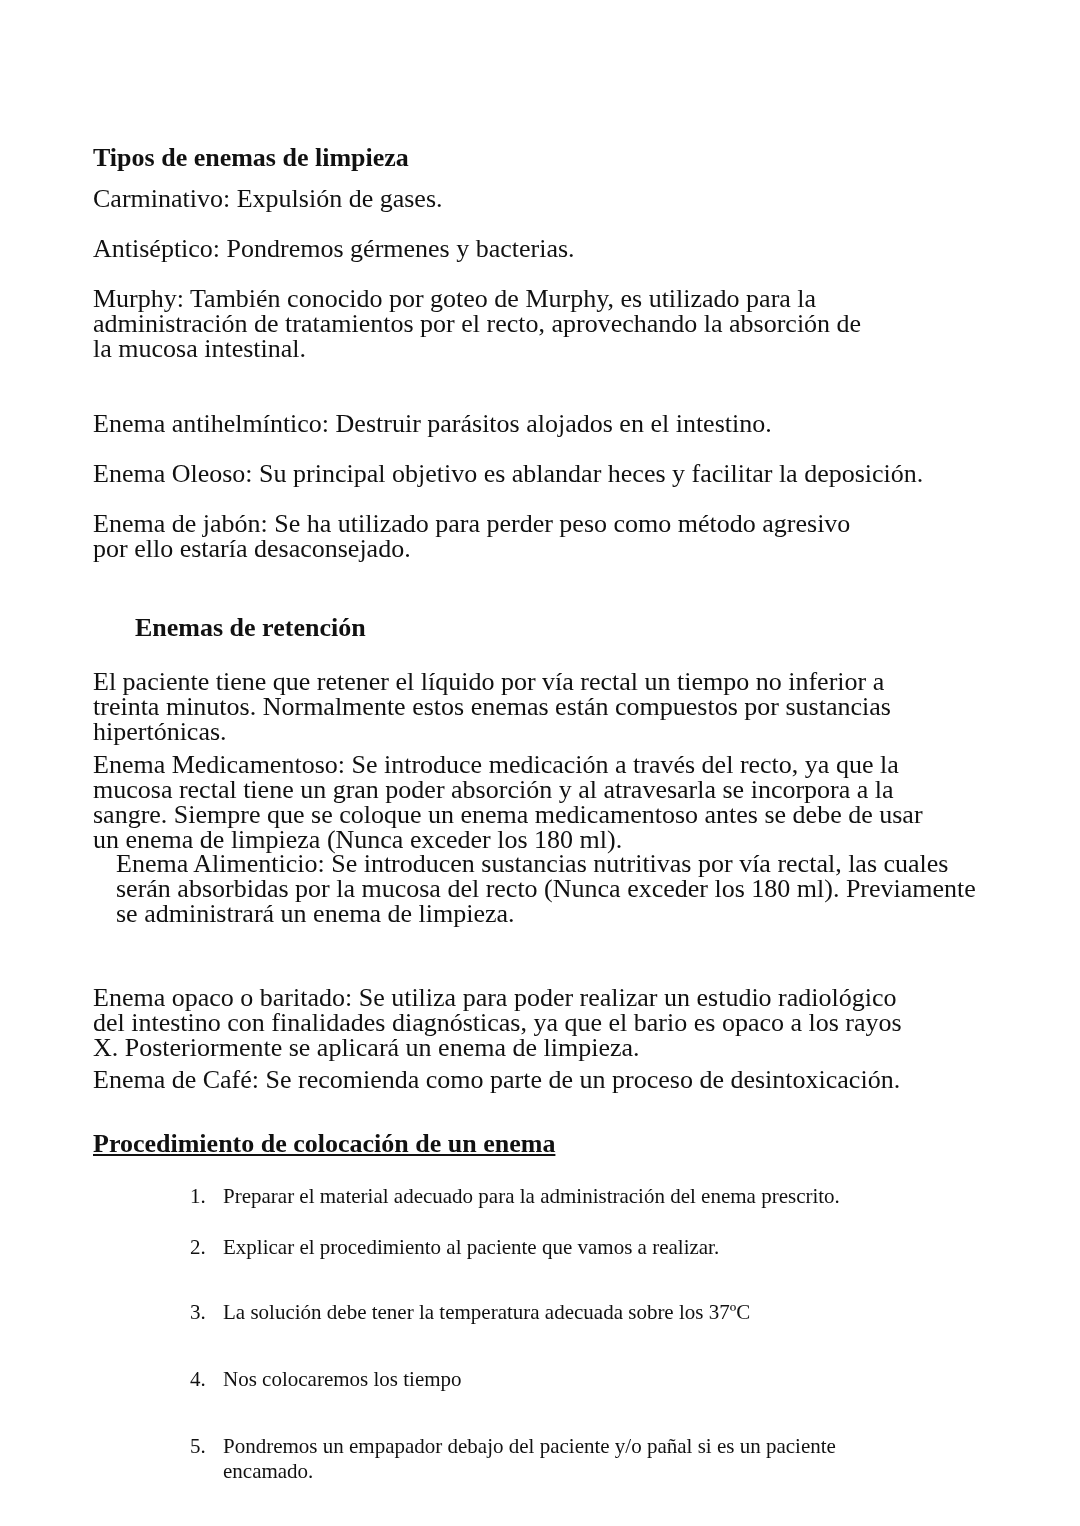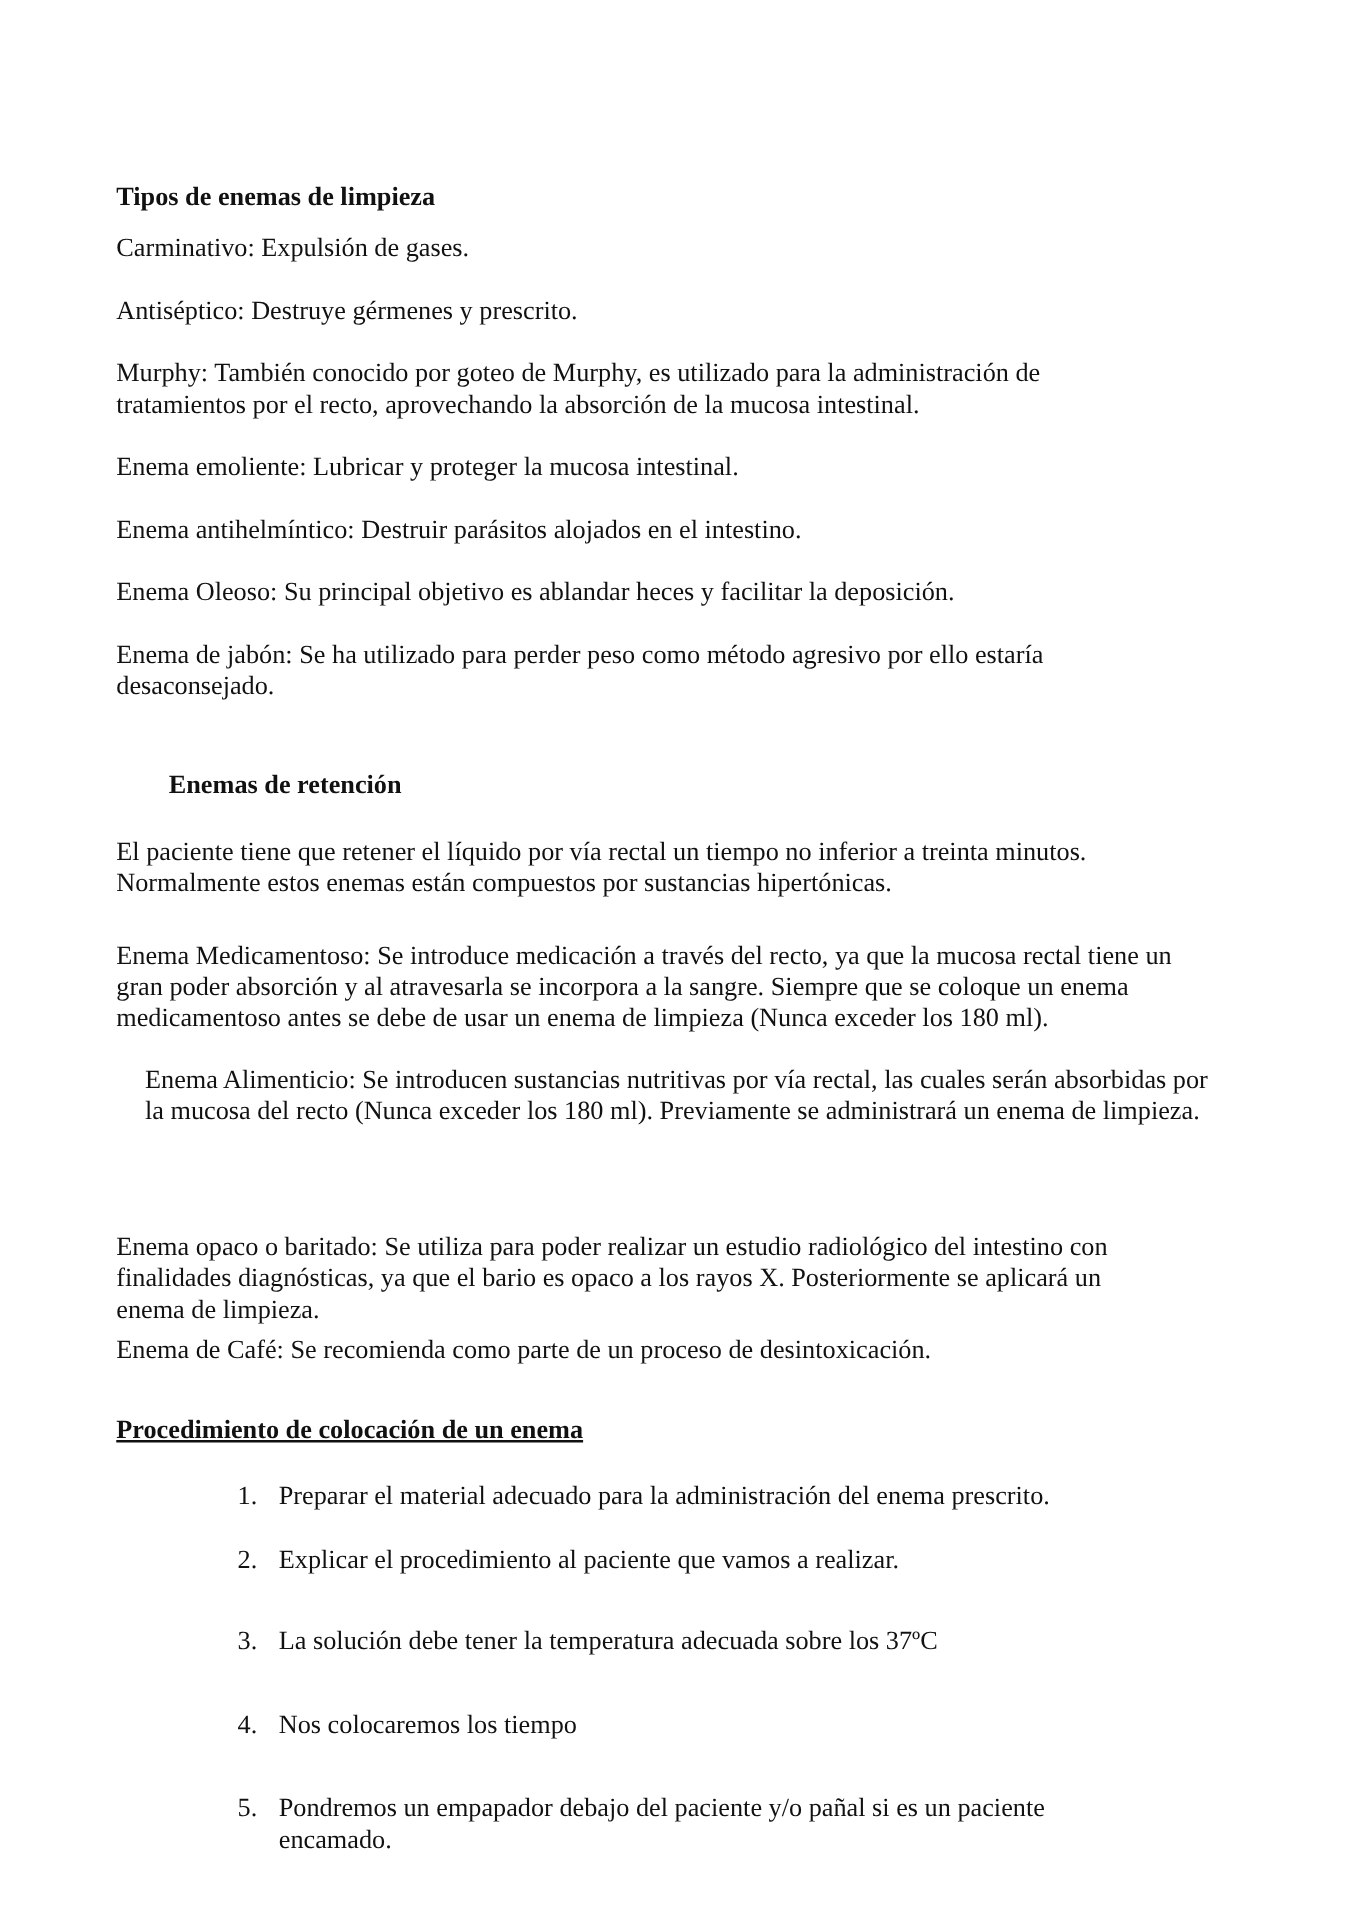--- a/index.html
+++ b/index.html
@@ -25,7 +25,7 @@
       position: absolute;
       left: 93px;
       width: 860px;
-      font-size: 21px;
+      font-size: 26px;
       line-height: 25px;
       white-space: normal;
     }

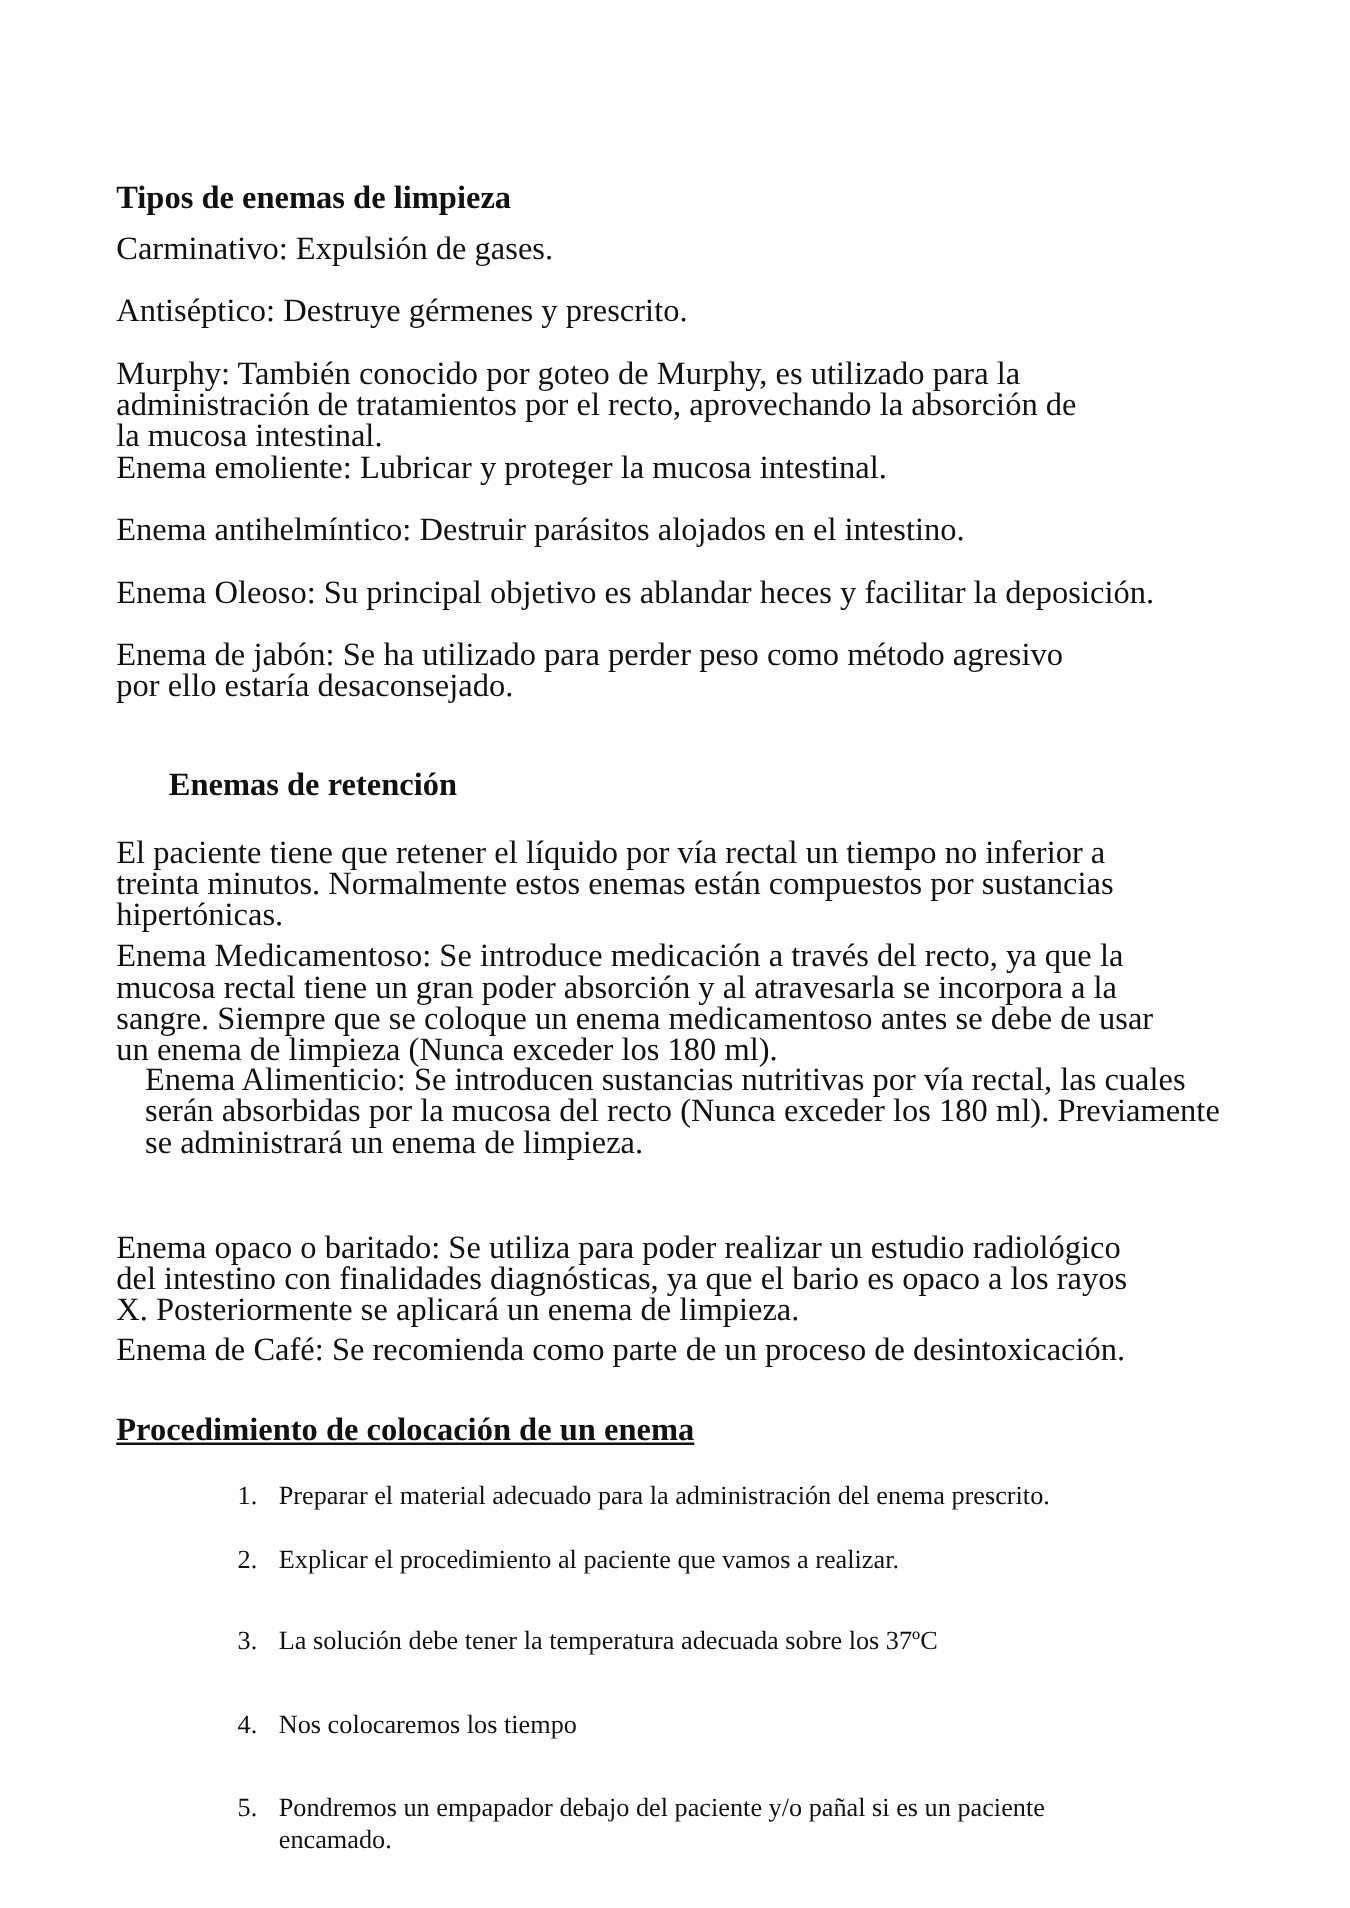--- a/index.html
+++ b/index.html
@@ -57,7 +57,7 @@
 
   <div class="blk heading" style="top:145px;">Tipos de enemas de limpieza</div>
   <div class="blk" style="top:186px;">Carminativo: Expulsión de gases.</div>
-  <div class="blk" style="top:236px;">Antiséptico: Destruye gérmenes y prescrito.</div>
+  <div class="blk" style="top:236px;">Antiséptico: Pondremos gérmenes y bacterias.</div>
   <div class="blk" style="top:286px; width:790px;">Murphy: También conocido por goteo de Murphy, es utilizado para la administración de tratamientos por el recto, aprovechando la absorción de la mucosa intestinal.</div>
   <div class="blk" style="top:361px;">Enema emoliente: Lubricar y proteger la mucosa intestinal.</div>
   <div class="blk" style="top:411px;">Enema antihelmíntico: Destruir parásitos alojados en el intestino.</div>

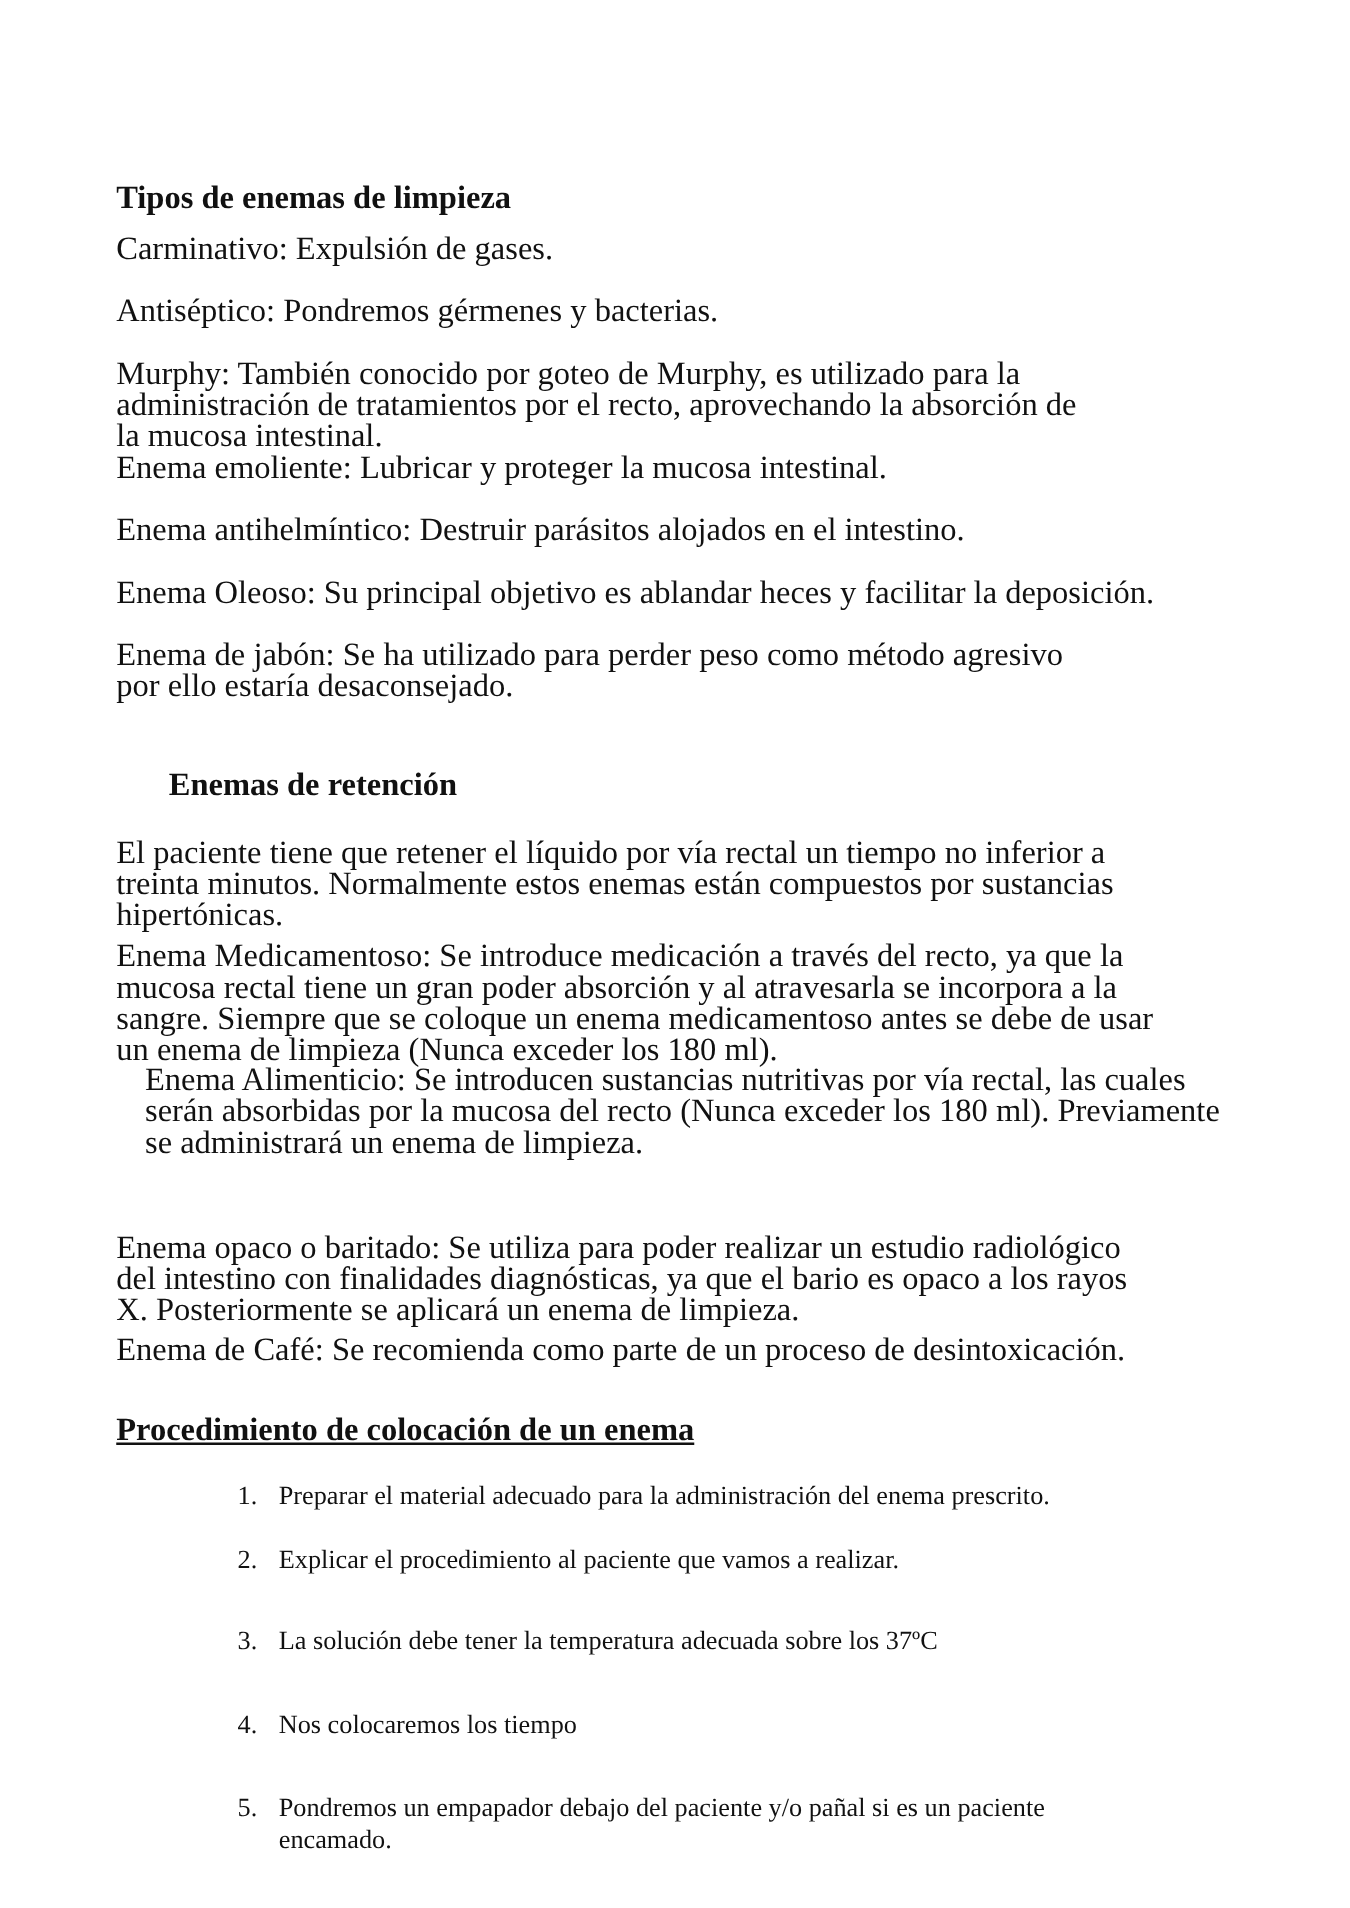--- a/index.html
+++ b/index.html
@@ -59,7 +59,6 @@
   <div class="blk" style="top:186px;">Carminativo: Expulsión de gases.</div>
   <div class="blk" style="top:236px;">Antiséptico: Pondremos gérmenes y bacterias.</div>
   <div class="blk" style="top:286px; width:790px;">Murphy: También conocido por goteo de Murphy, es utilizado para la administración de tratamientos por el recto, aprovechando la absorción de la mucosa intestinal.</div>
-  <div class="blk" style="top:361px;">Enema emoliente: Lubricar y proteger la mucosa intestinal.</div>
   <div class="blk" style="top:411px;">Enema antihelmíntico: Destruir parásitos alojados en el intestino.</div>
   <div class="blk" style="top:461px;">Enema Oleoso: Su principal objetivo es ablandar heces y facilitar la deposición.</div>
   <div class="blk" style="top:511px; width:790px;">Enema de jabón: Se ha utilizado para perder peso como método agresivo por ello estaría desaconsejado.</div>

